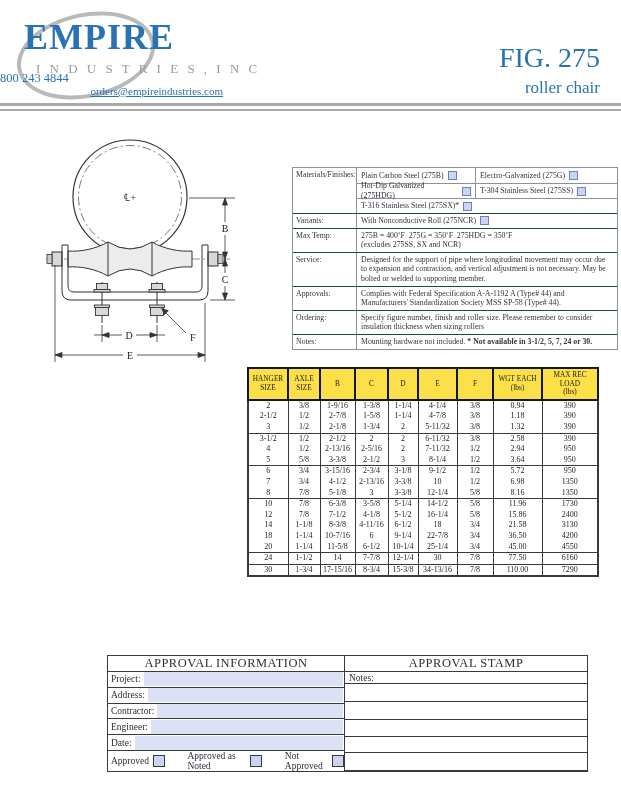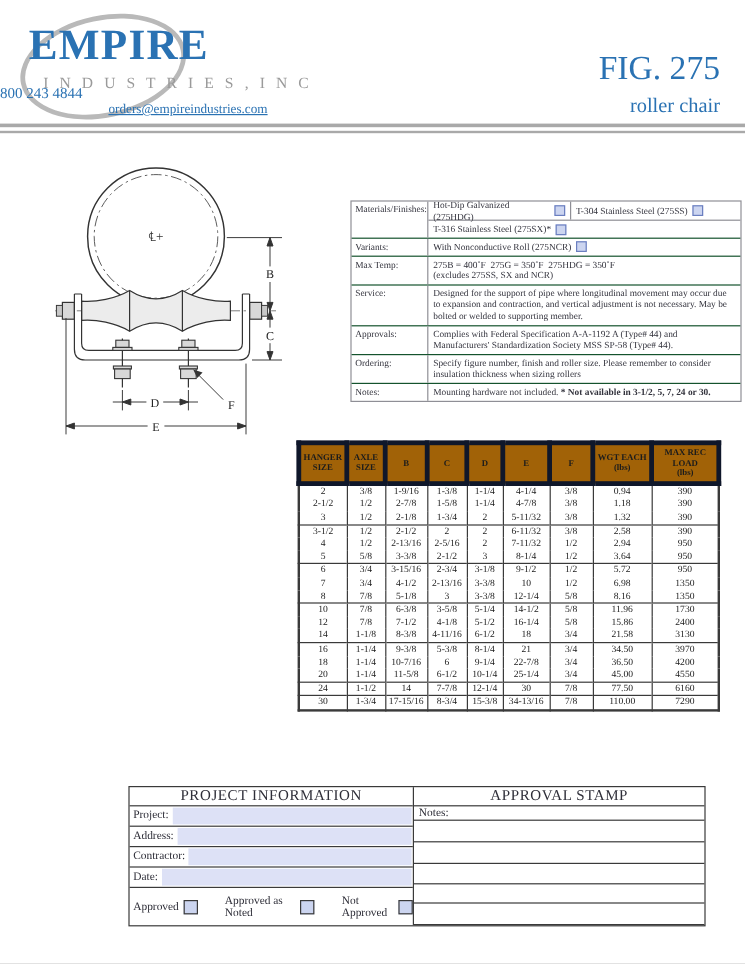--- a/index.html
+++ b/index.html
@@ -171,6 +171,16 @@
       <div style="flex:1;">
         <div class="opt-row">
           <div class="opt-cell c1">
+              <span>Plain Carbon Steel (275B)</span>
+              <span class="cb"></span>
+            </div>
+          <div class="opt-cell c2">
+              <span>Electro-Galvanized (275G)</span>
+              <span class="cb"></span>
+            </div>
+        </div>
+        <div class="opt-row">
+          <div class="opt-cell c1">
               <span>Hot-Dip Galvanized (275HDG)</span>
               <span class="cb"></span>
             </div>

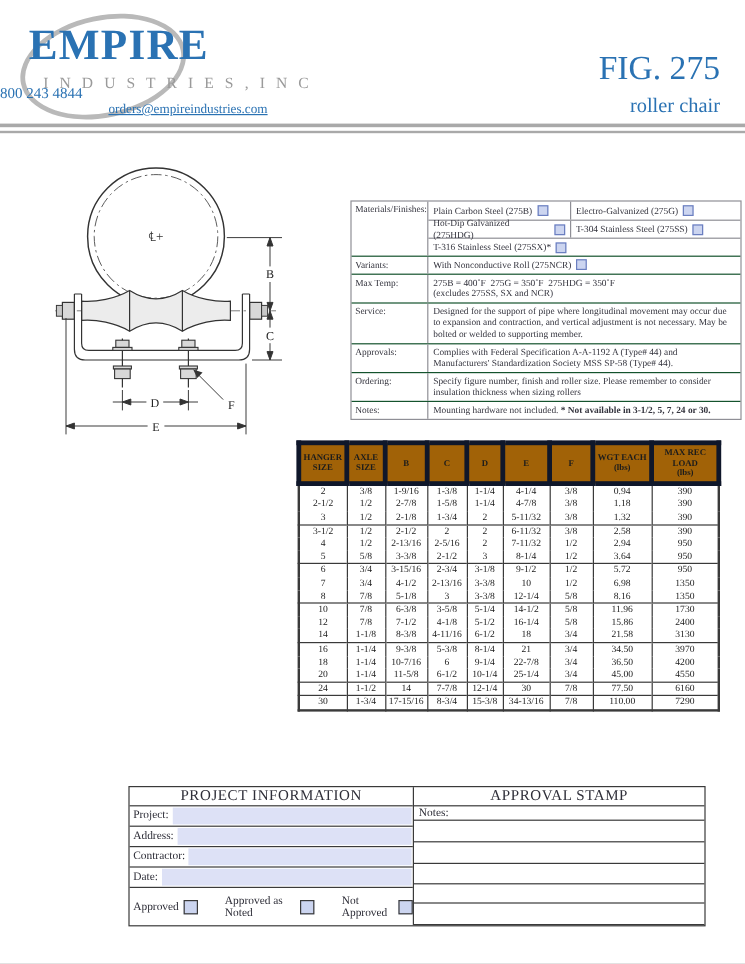--- a/index.html
+++ b/index.html
@@ -42,7 +42,7 @@
   
   .datatable { position:absolute; left:247px; top:367px; border-collapse:collapse;
     border:2px solid #3a3a3a; font-size:8px; color:#1c1c1c; }
-  .datatable th { border:4px solid #0f172a; background:#a16207; font-size:7.3px; font-weight:bold;
+  .datatable th { border:2px solid #0f172a; background:#fde047; font-size:7.3px; font-weight:normal;
     white-space:pre-line; padding:2px 1px; vertical-align:middle; line-height:8.6px; }
   .datatable td { border-left:1px solid #3a3a3a; border-right:1px solid #3a3a3a;
     text-align:center; height:10.6px; line-height:10.6px; padding:0 1px; }

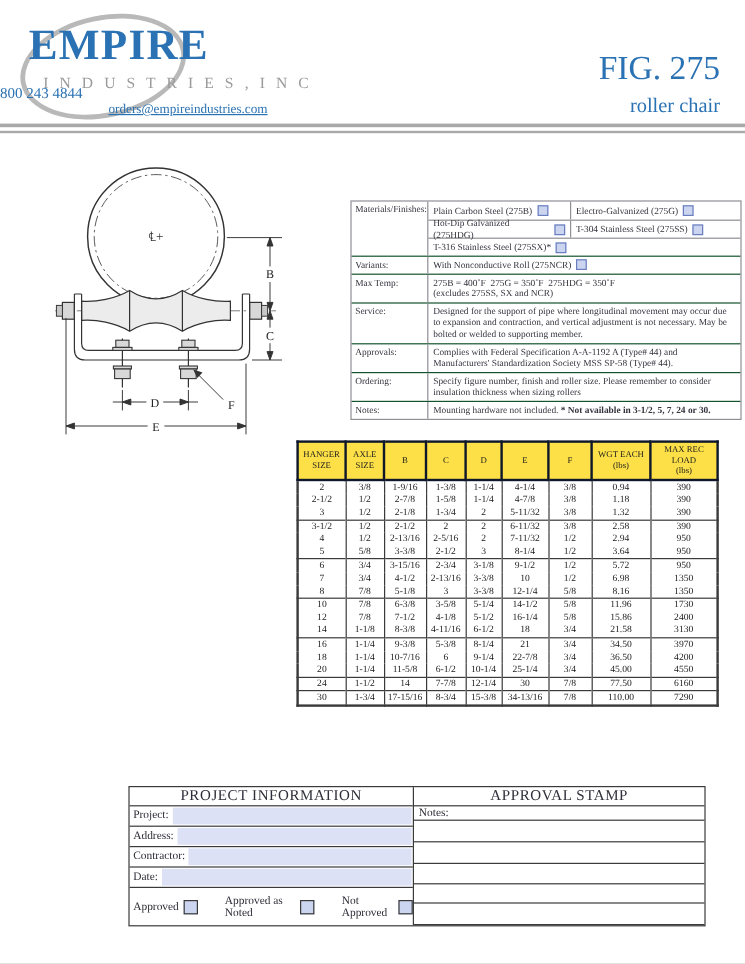--- a/index.html
+++ b/index.html
@@ -383,17 +383,6 @@
           <td>21.58</td>
           <td>3130</td>
         </tr>
-        <tr class="group-start">
-          <td>16</td>
-          <td>1-1/4</td>
-          <td>9-3/8</td>
-          <td>5-3/8</td>
-          <td>8-1/4</td>
-          <td>21</td>
-          <td>3/4</td>
-          <td>34.50</td>
-          <td>3970</td>
-        </tr>
         <tr>
           <td>18</td>
           <td>1-1/4</td>

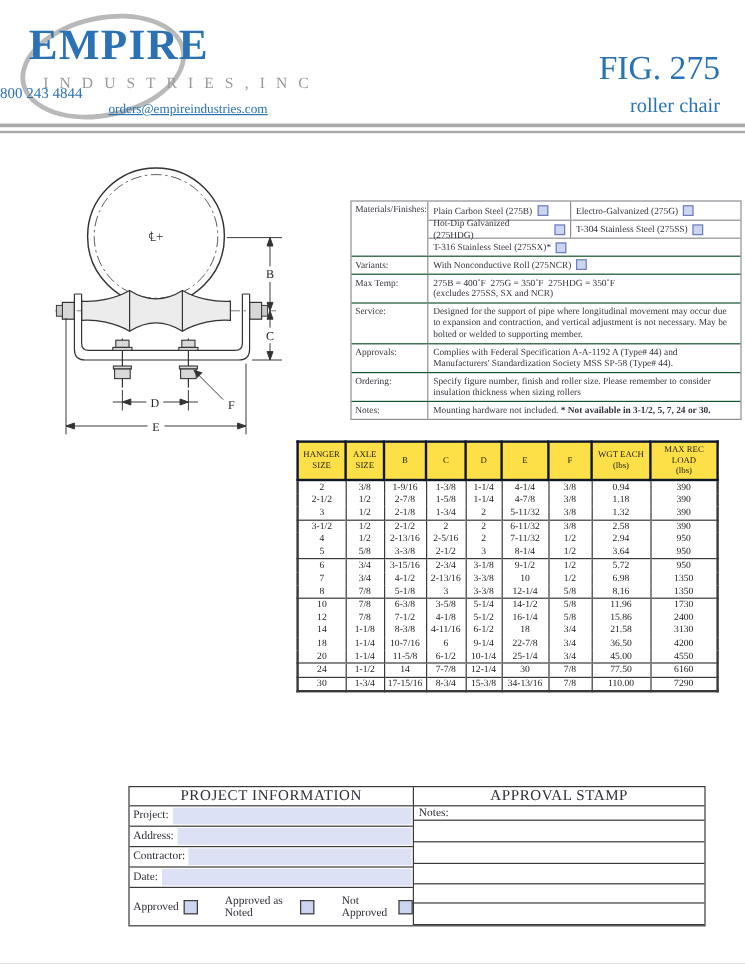--- a/index.html
+++ b/index.html
@@ -432,7 +432,7 @@
 
   <div class="form">
     <div class="form-left">
-      <div class="form-title">PROJECT INFORMATION</div>
+      <div class="form-title">APPROVAL INFORMATION</div>
       <div class="field-row">
         <span>Project:</span>
         <span class="field-box"></span>

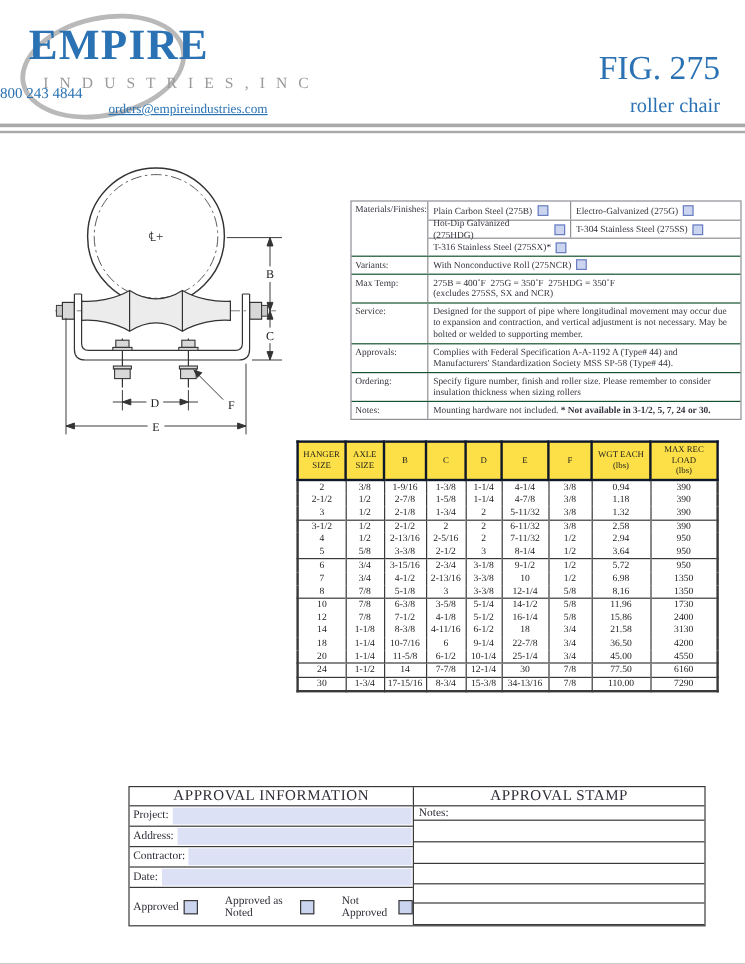--- a/index.html
+++ b/index.html
@@ -446,6 +446,10 @@
         <span class="field-box"></span>
       </div>
       <div class="field-row">
+        <span>Engineer:</span>
+        <span class="field-box"></span>
+      </div>
+      <div class="field-row">
         <span>Date:</span>
         <span class="field-box"></span>
       </div>

